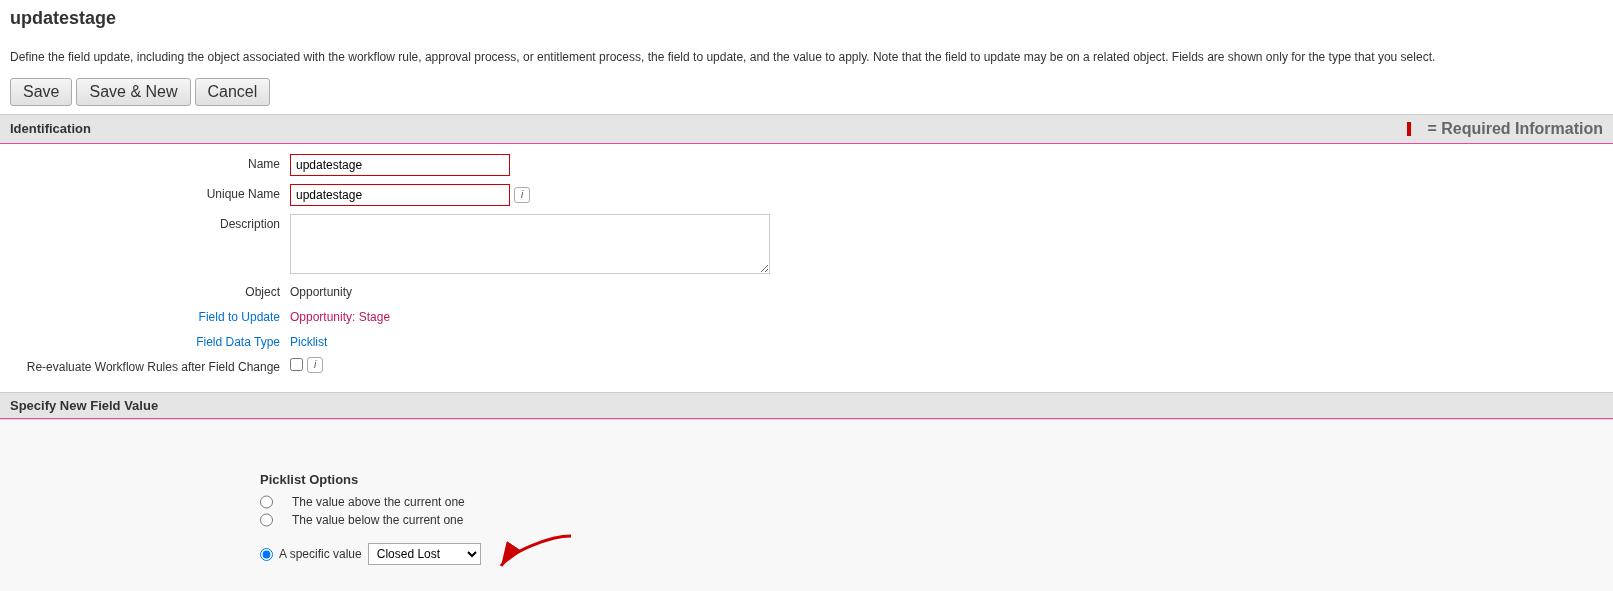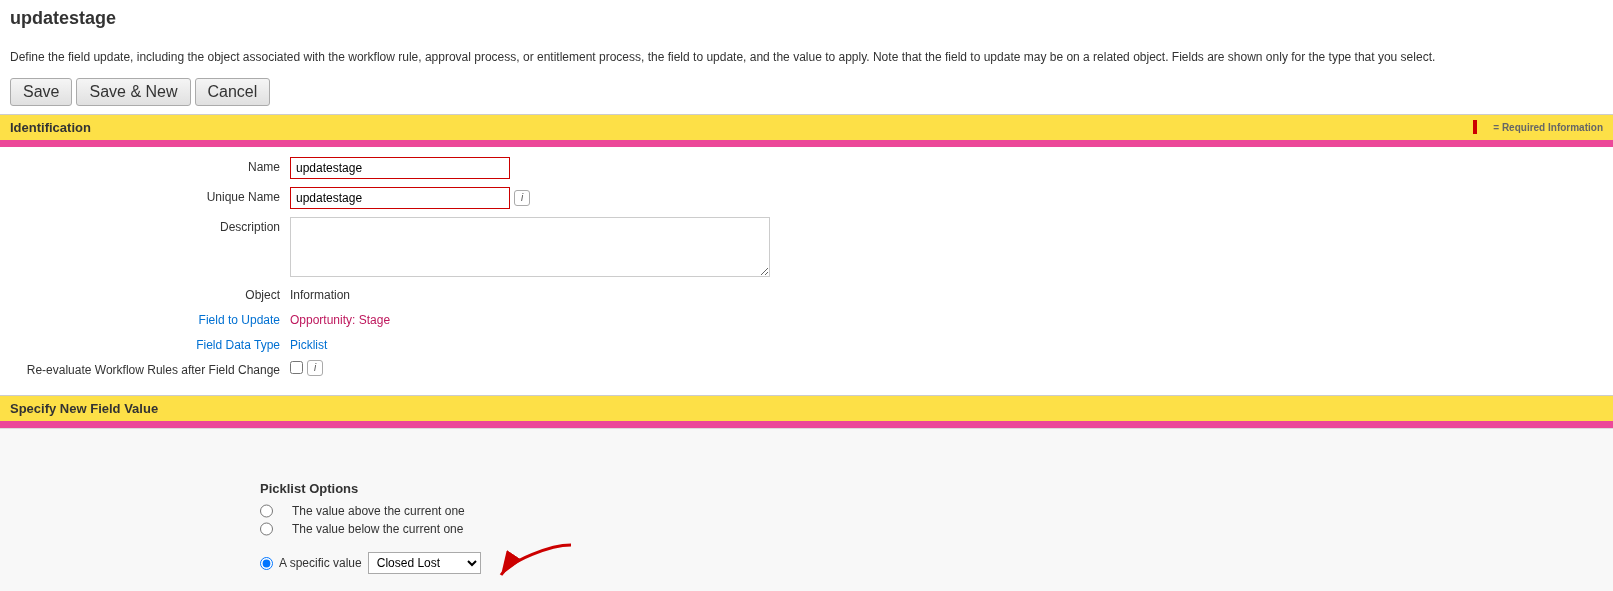--- a/index.html
+++ b/index.html
@@ -51,9 +51,9 @@
     }
 
     .section-header {
-      background: #fde047;
+      background: #e5e5e5;
       border-top: 1px solid #ccc;
-      border-bottom: 7px solid #ec4899;
+      border-bottom: 1px solid #ec4899;
       padding: 5px 10px;
       font-weight: bold;
       font-size: 13px;

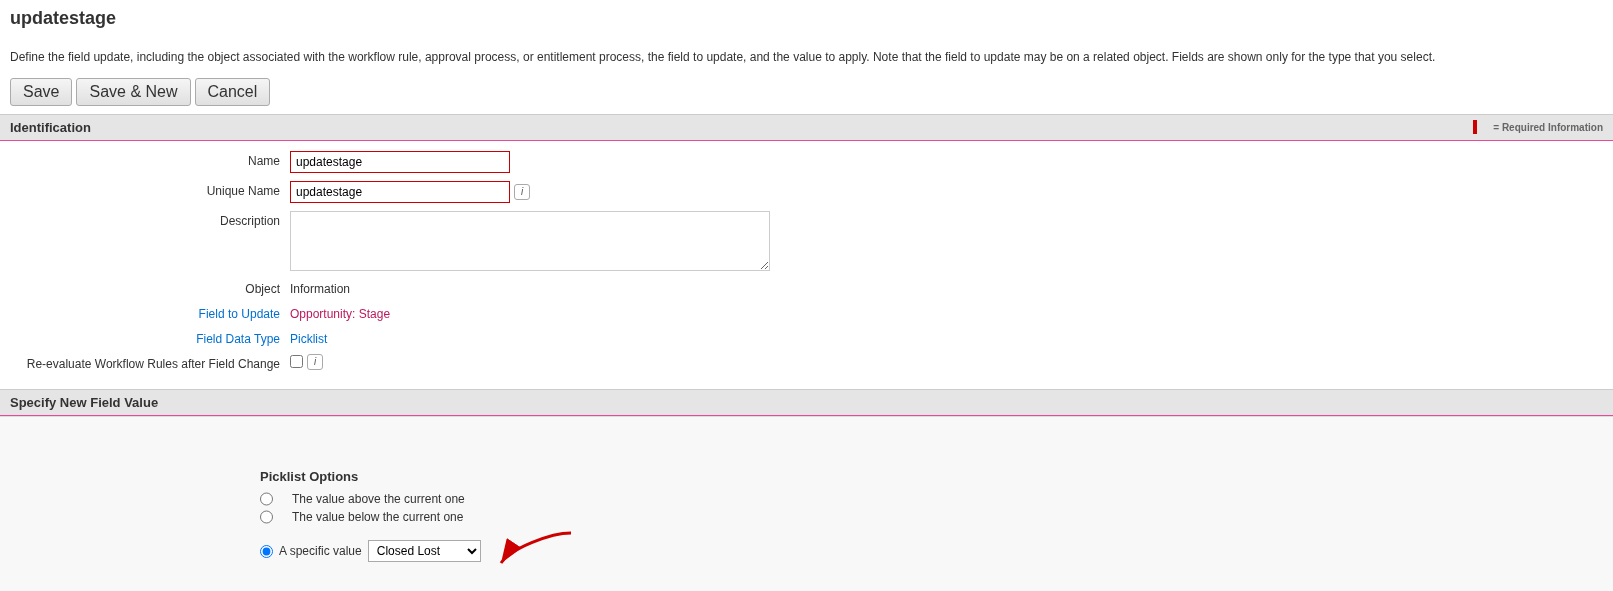--- a/index.html
+++ b/index.html
@@ -65,7 +65,7 @@
     }
 
     .required-info {
-      font-size: 10px;
+      font-size: 16px;
       color: #666;
       display: flex;
       align-items: center;

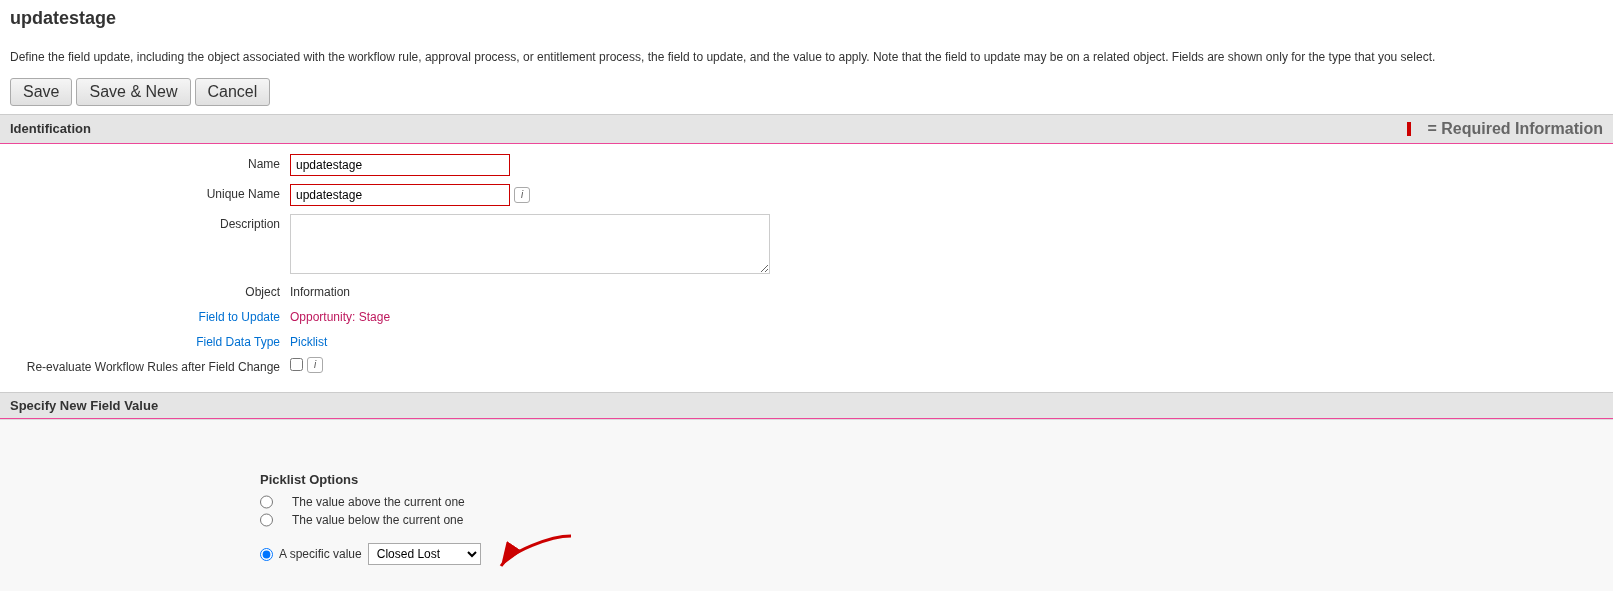--- a/index.html
+++ b/index.html
@@ -273,7 +273,7 @@
     <div class="form-row">
       <div class="form-label">Object</div>
       <div class="form-control-wrapper">
-        <span class="form-value">Information</span>
+        <span class="form-value">Opportunity</span>
       </div>
     </div>
 

